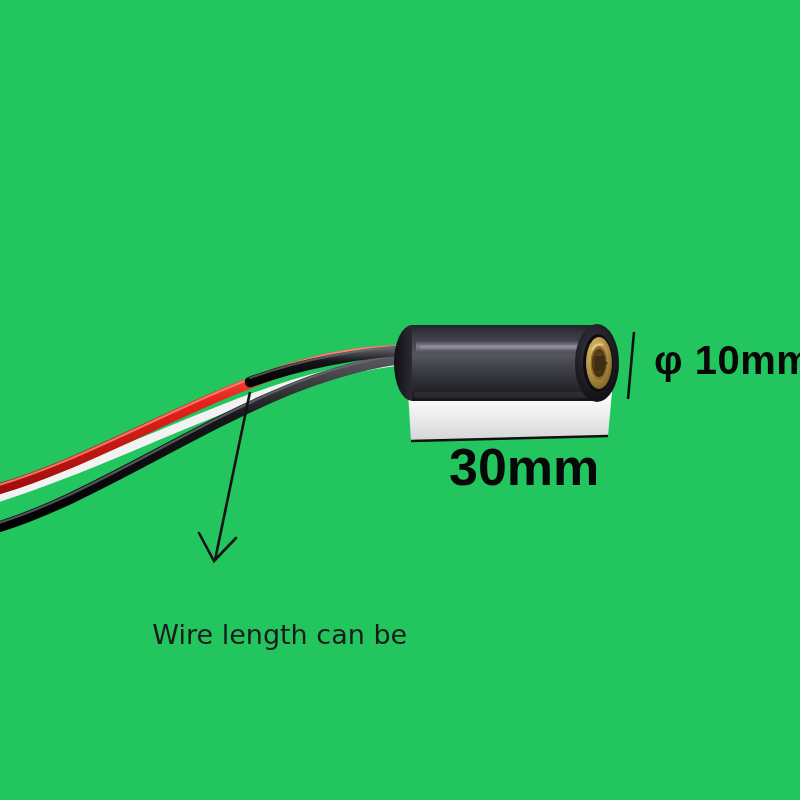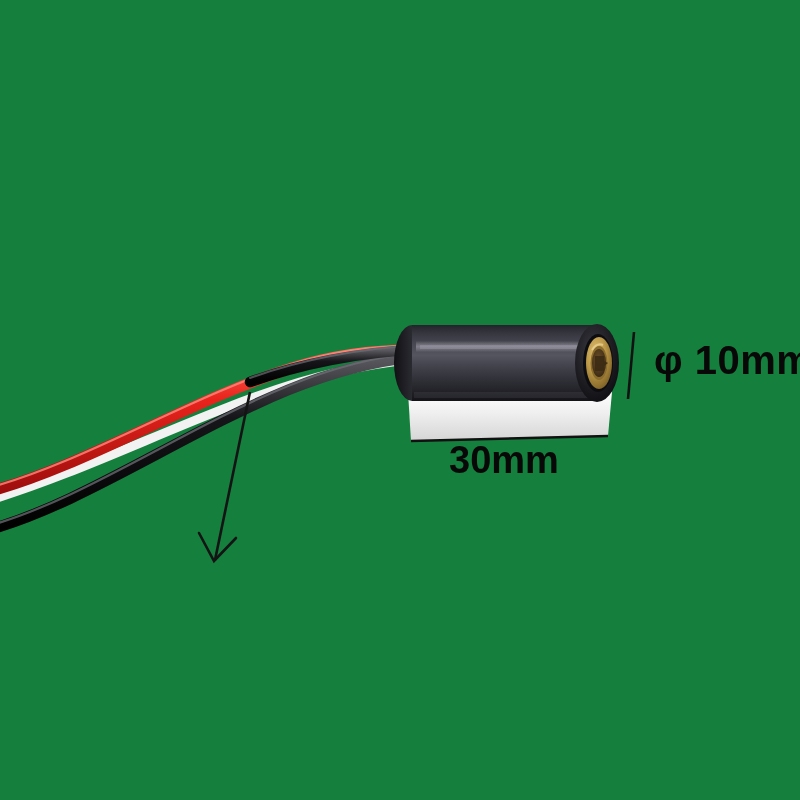--- a/index.html
+++ b/index.html
@@ -15,7 +15,7 @@
     position: relative;
     width: 800px;
     height: 800px;
-    background: #15803d;
+    background: #22c55e;
     overflow: hidden;
   }
   #art {

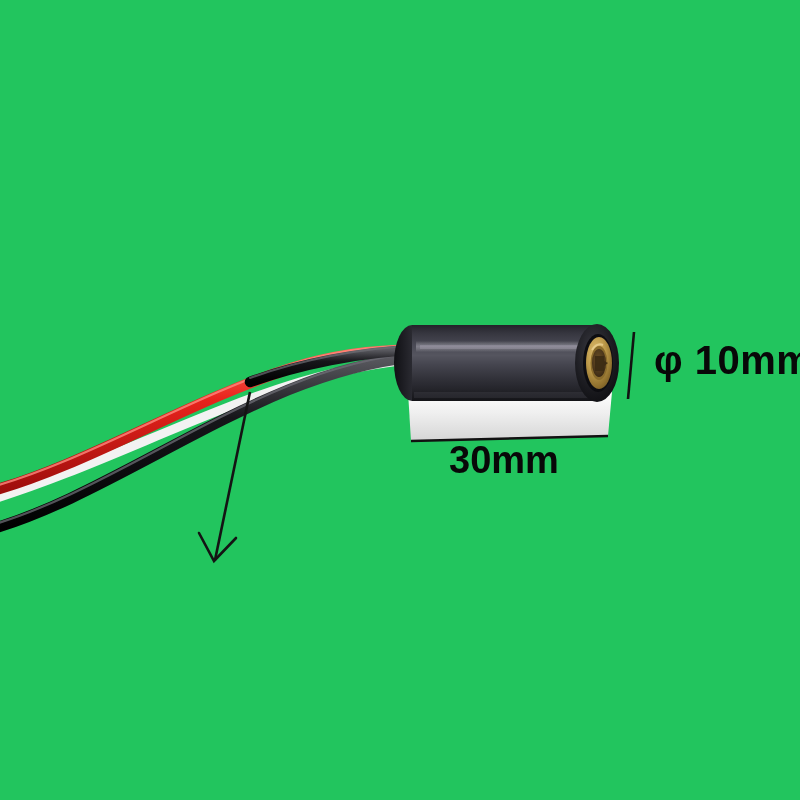--- a/index.html
+++ b/index.html
@@ -43,7 +43,7 @@
   #label-length {
     left: 449px;
     top: 441px;
-    font-size: 38px;
+    font-size: 52px;
     font-weight: 700;
     letter-spacing: 0px;
     font-family: "Liberation Sans", sans-serif;

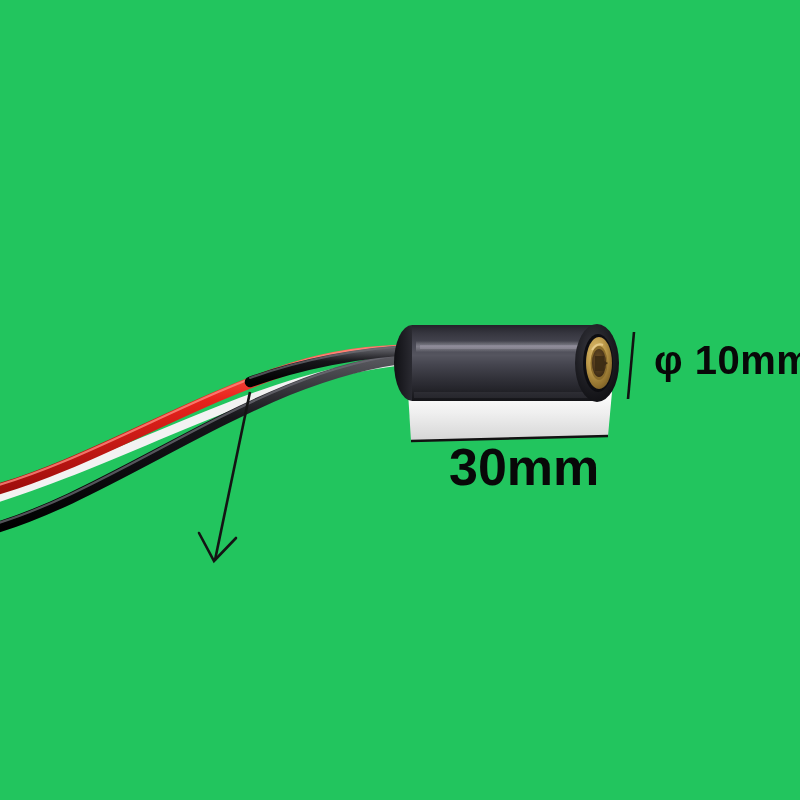--- a/index.html
+++ b/index.html
@@ -190,6 +190,7 @@
   <div class="label" id="label-length">30mm</div>
 
   <div class="label" id="label-wire">
+    <span class="l1">Wire length can be</span>
   </div>
 
 </div>

